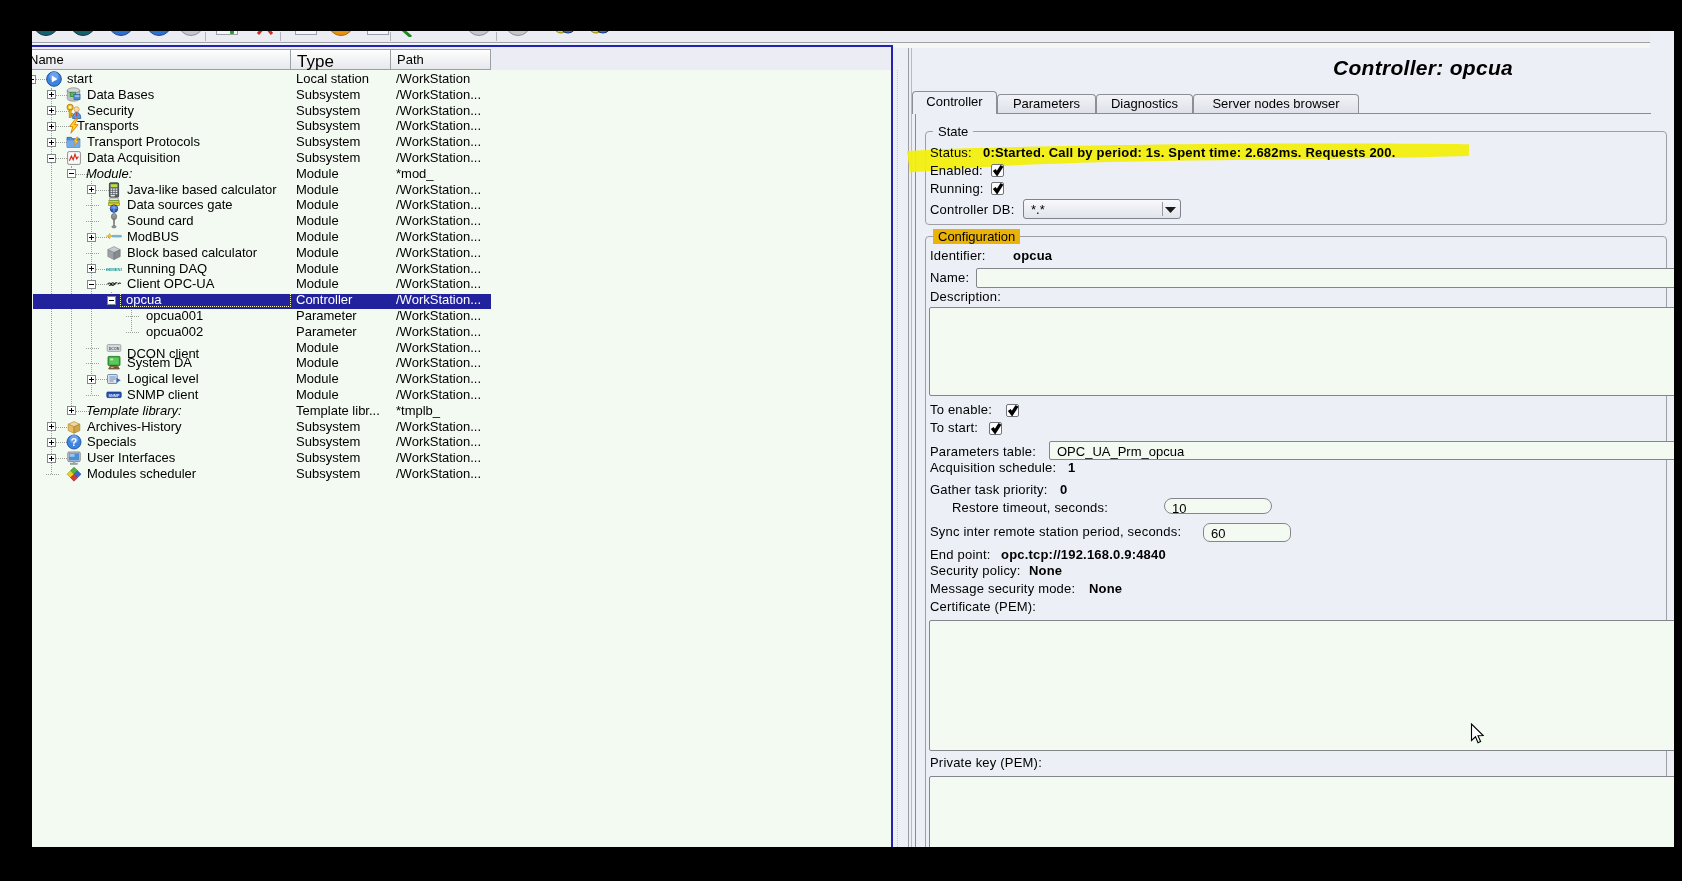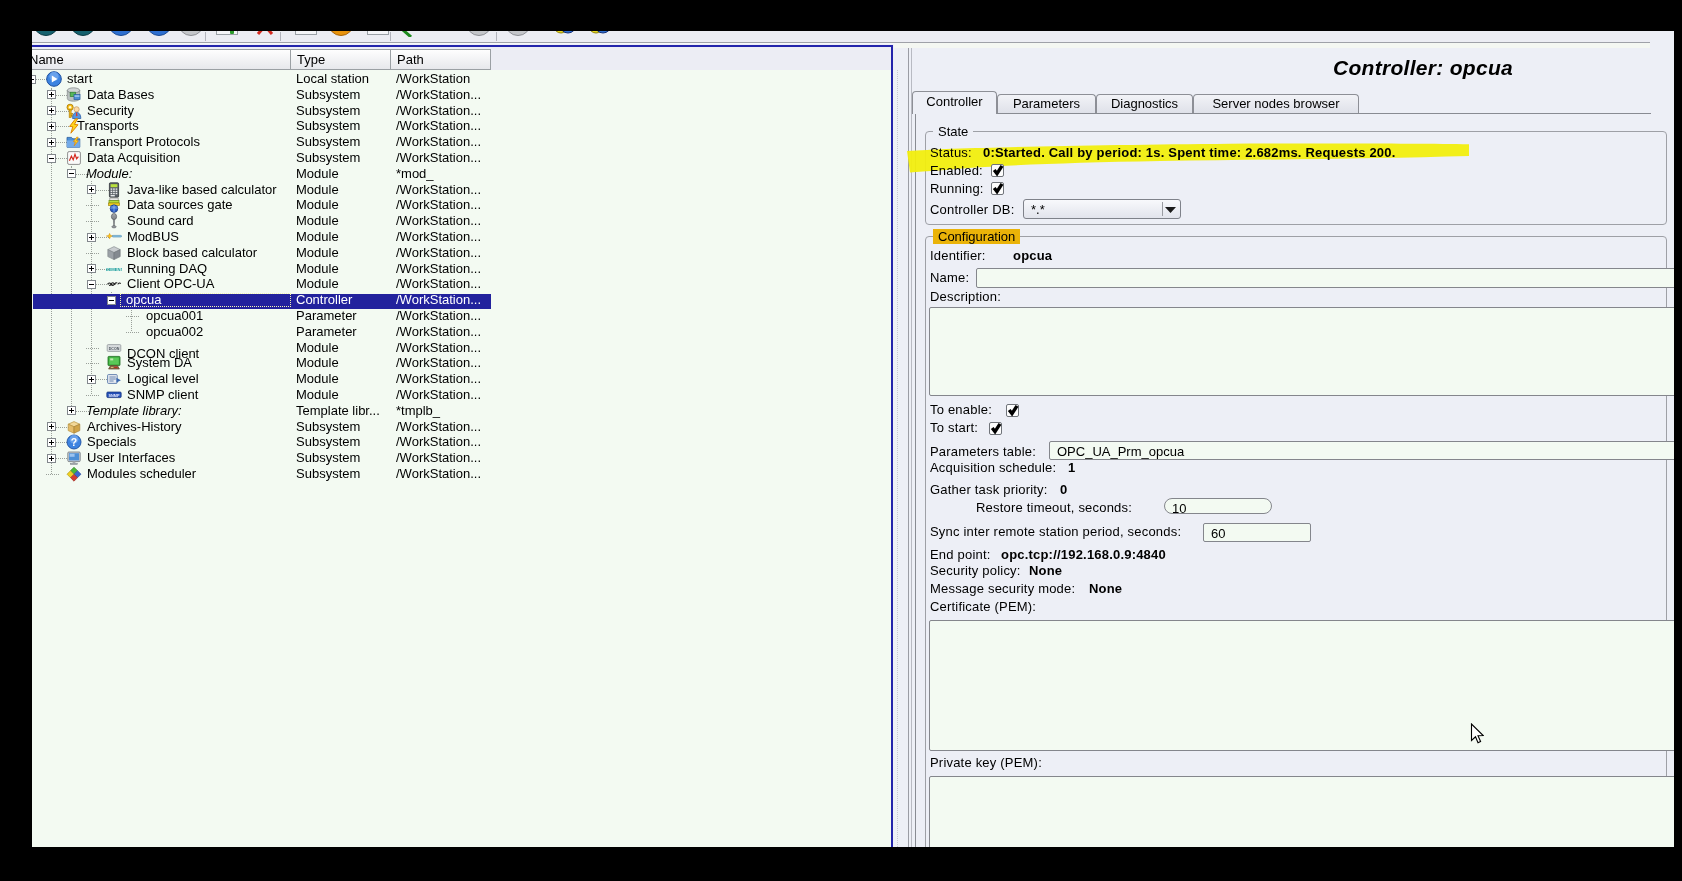--- a/index.html
+++ b/index.html
@@ -69,7 +69,7 @@
         <div style="position:absolute;left:6px;top:2px;font-size:13px;">Name</div>
       </div>
 <div class="a" style="left:290px;top:49px;width:101px;height:21px;background:linear-gradient(#fefefe,#e7e8ec);border:1px solid #9ba0a4;box-sizing:border-box;">
-        <div style="position:absolute;left:6px;top:2px;font-size:13px;">Type</div>
+        <div style="position:absolute;left:6px;top:2px;font-size:17px;">Type</div>
       </div>
 <div class="a" style="left:390px;top:49px;width:101px;height:21px;background:linear-gradient(#fefefe,#e7e8ec);border:1px solid #9ba0a4;box-sizing:border-box;">
         <div style="position:absolute;left:6px;top:2px;font-size:13px;">Path</div>

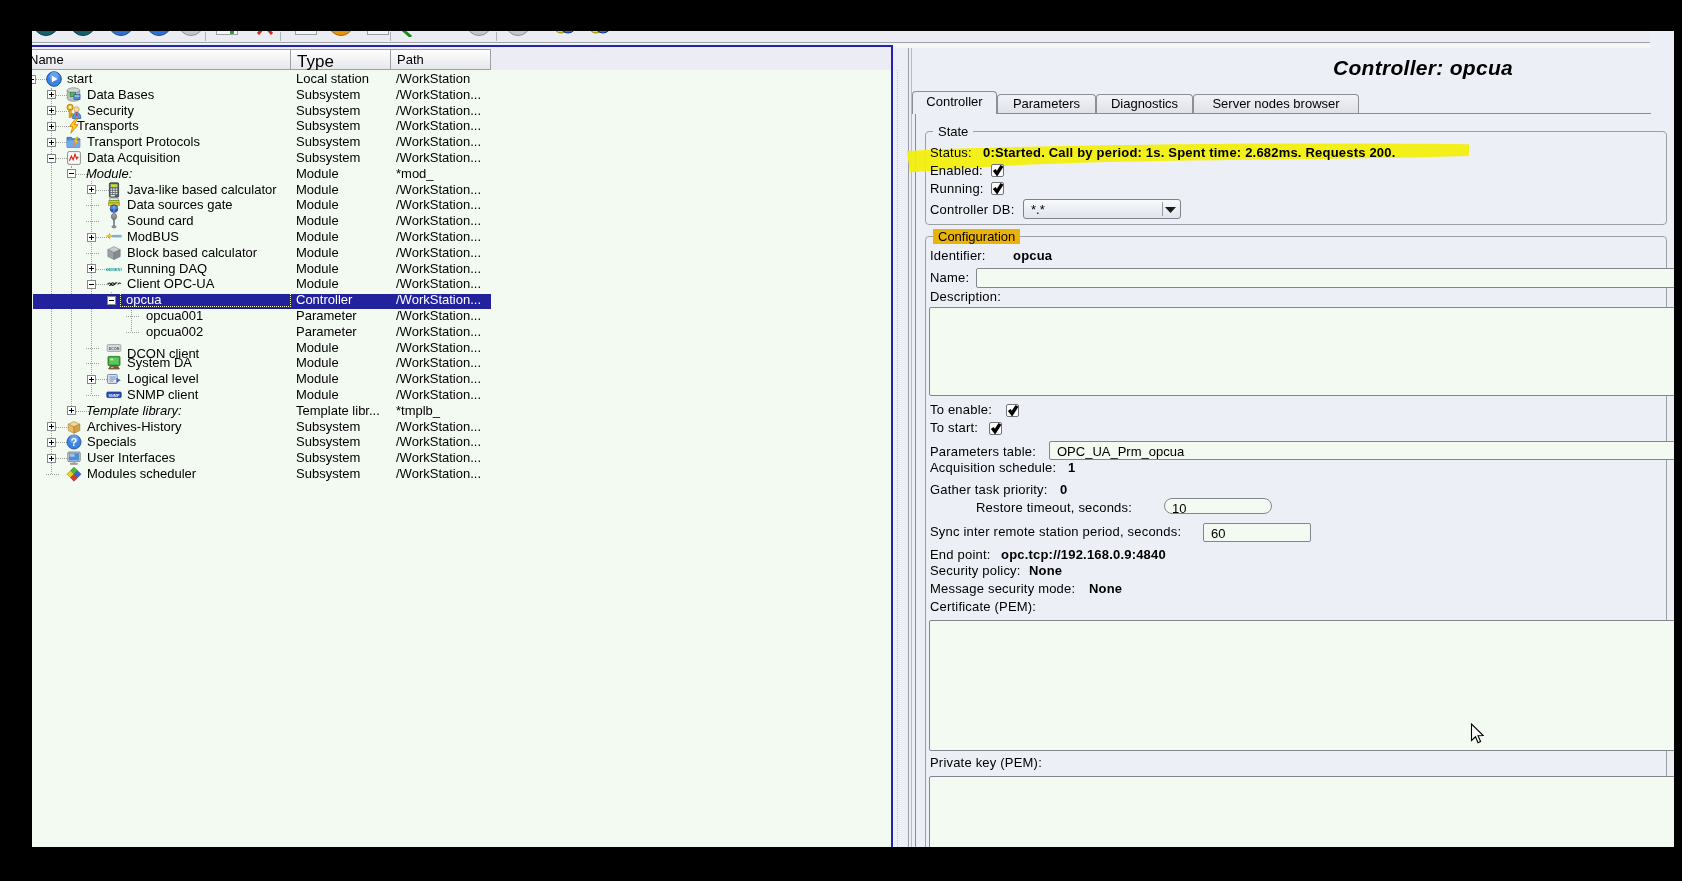--- a/index.html
+++ b/index.html
@@ -442,7 +442,7 @@
 <div class="lab b" style="left:1068px;top:460px;font-size:13px;">1</div>
 <div class="lab" style="left:930px;top:482px;font-size:13px;">Gather task priority:</div>
 <div class="lab b" style="left:1060px;top:482px;font-size:13px;">0</div>
-<div class="lab" style="left:976px;top:500px;font-size:13px;">Restore timeout, seconds:</div>
+<div class="lab" style="left:952px;top:500px;font-size:13px;">Restore timeout, seconds:</div>
 <div class="inp" style="left:1164px;top:498px;width:108px;height:16px;border-radius:8px;">
         <div style="position:absolute;left:7px;top:2px;font-size:13px;">10</div>
       </div>

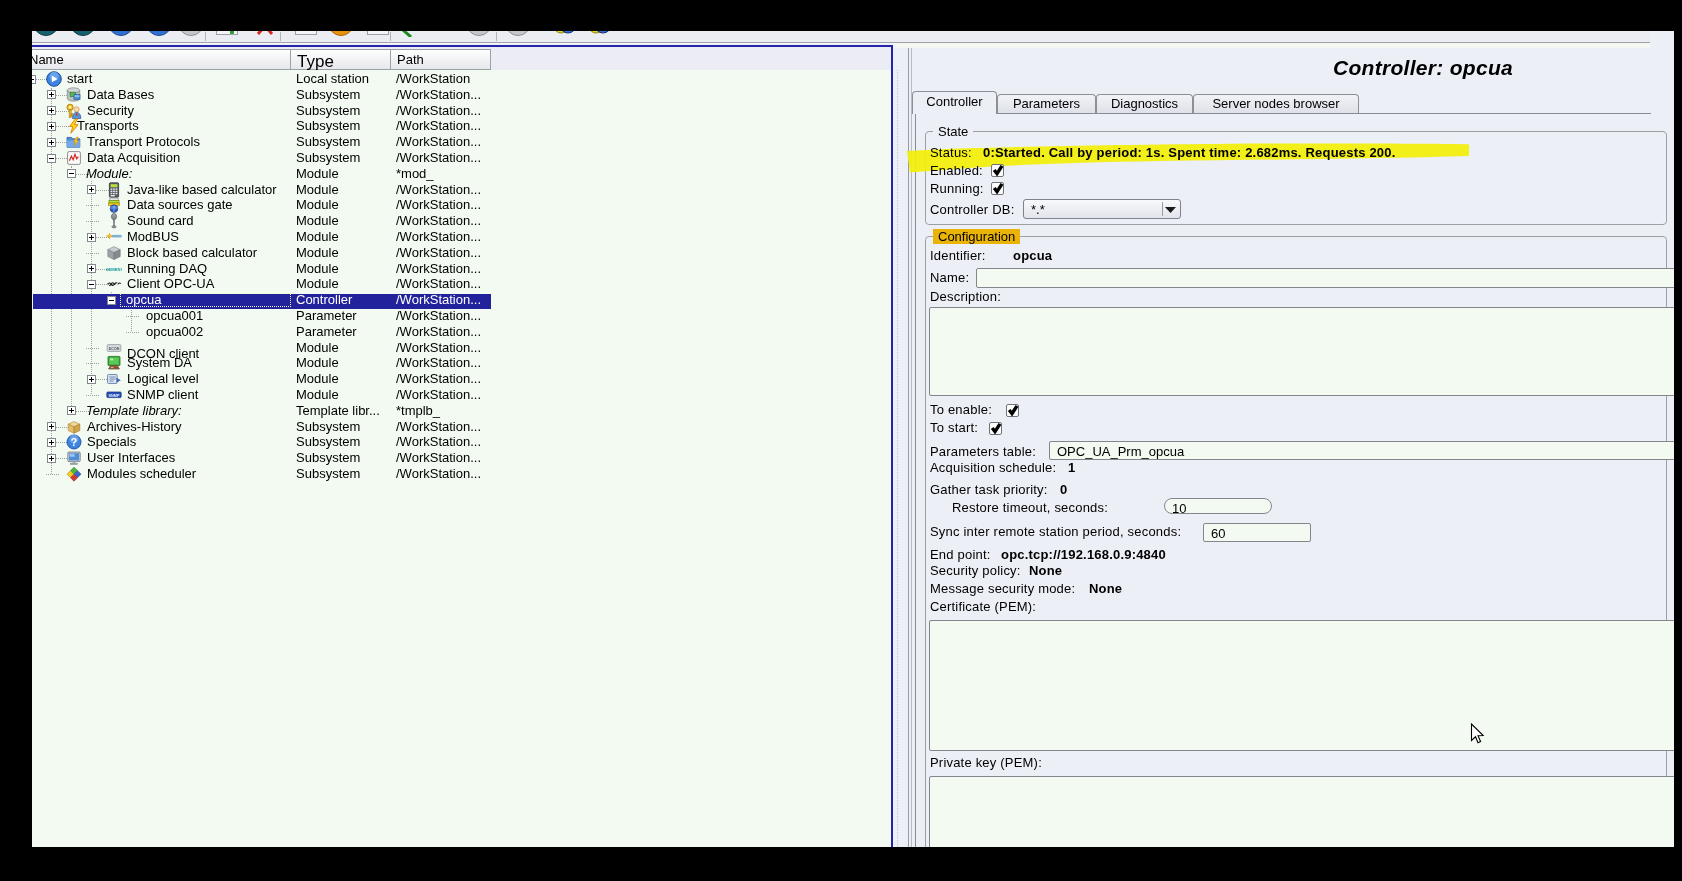--- a/index.html
+++ b/index.html
@@ -447,7 +447,7 @@
         <div style="position:absolute;left:7px;top:2px;font-size:13px;">10</div>
       </div>
 <div class="lab" style="left:930px;top:524px;font-size:13px;">Sync inter remote station period, seconds:</div>
-<div class="inp" style="left:1203px;top:523px;width:108px;height:19px;">
+<div class="inp" style="left:1203px;top:523px;width:88px;height:19px;border-radius:7px;">
         <div style="position:absolute;left:7px;top:2px;font-size:13px;">60</div>
       </div>
 <div class="lab" style="left:930px;top:547px;font-size:13px;">End point:</div>

